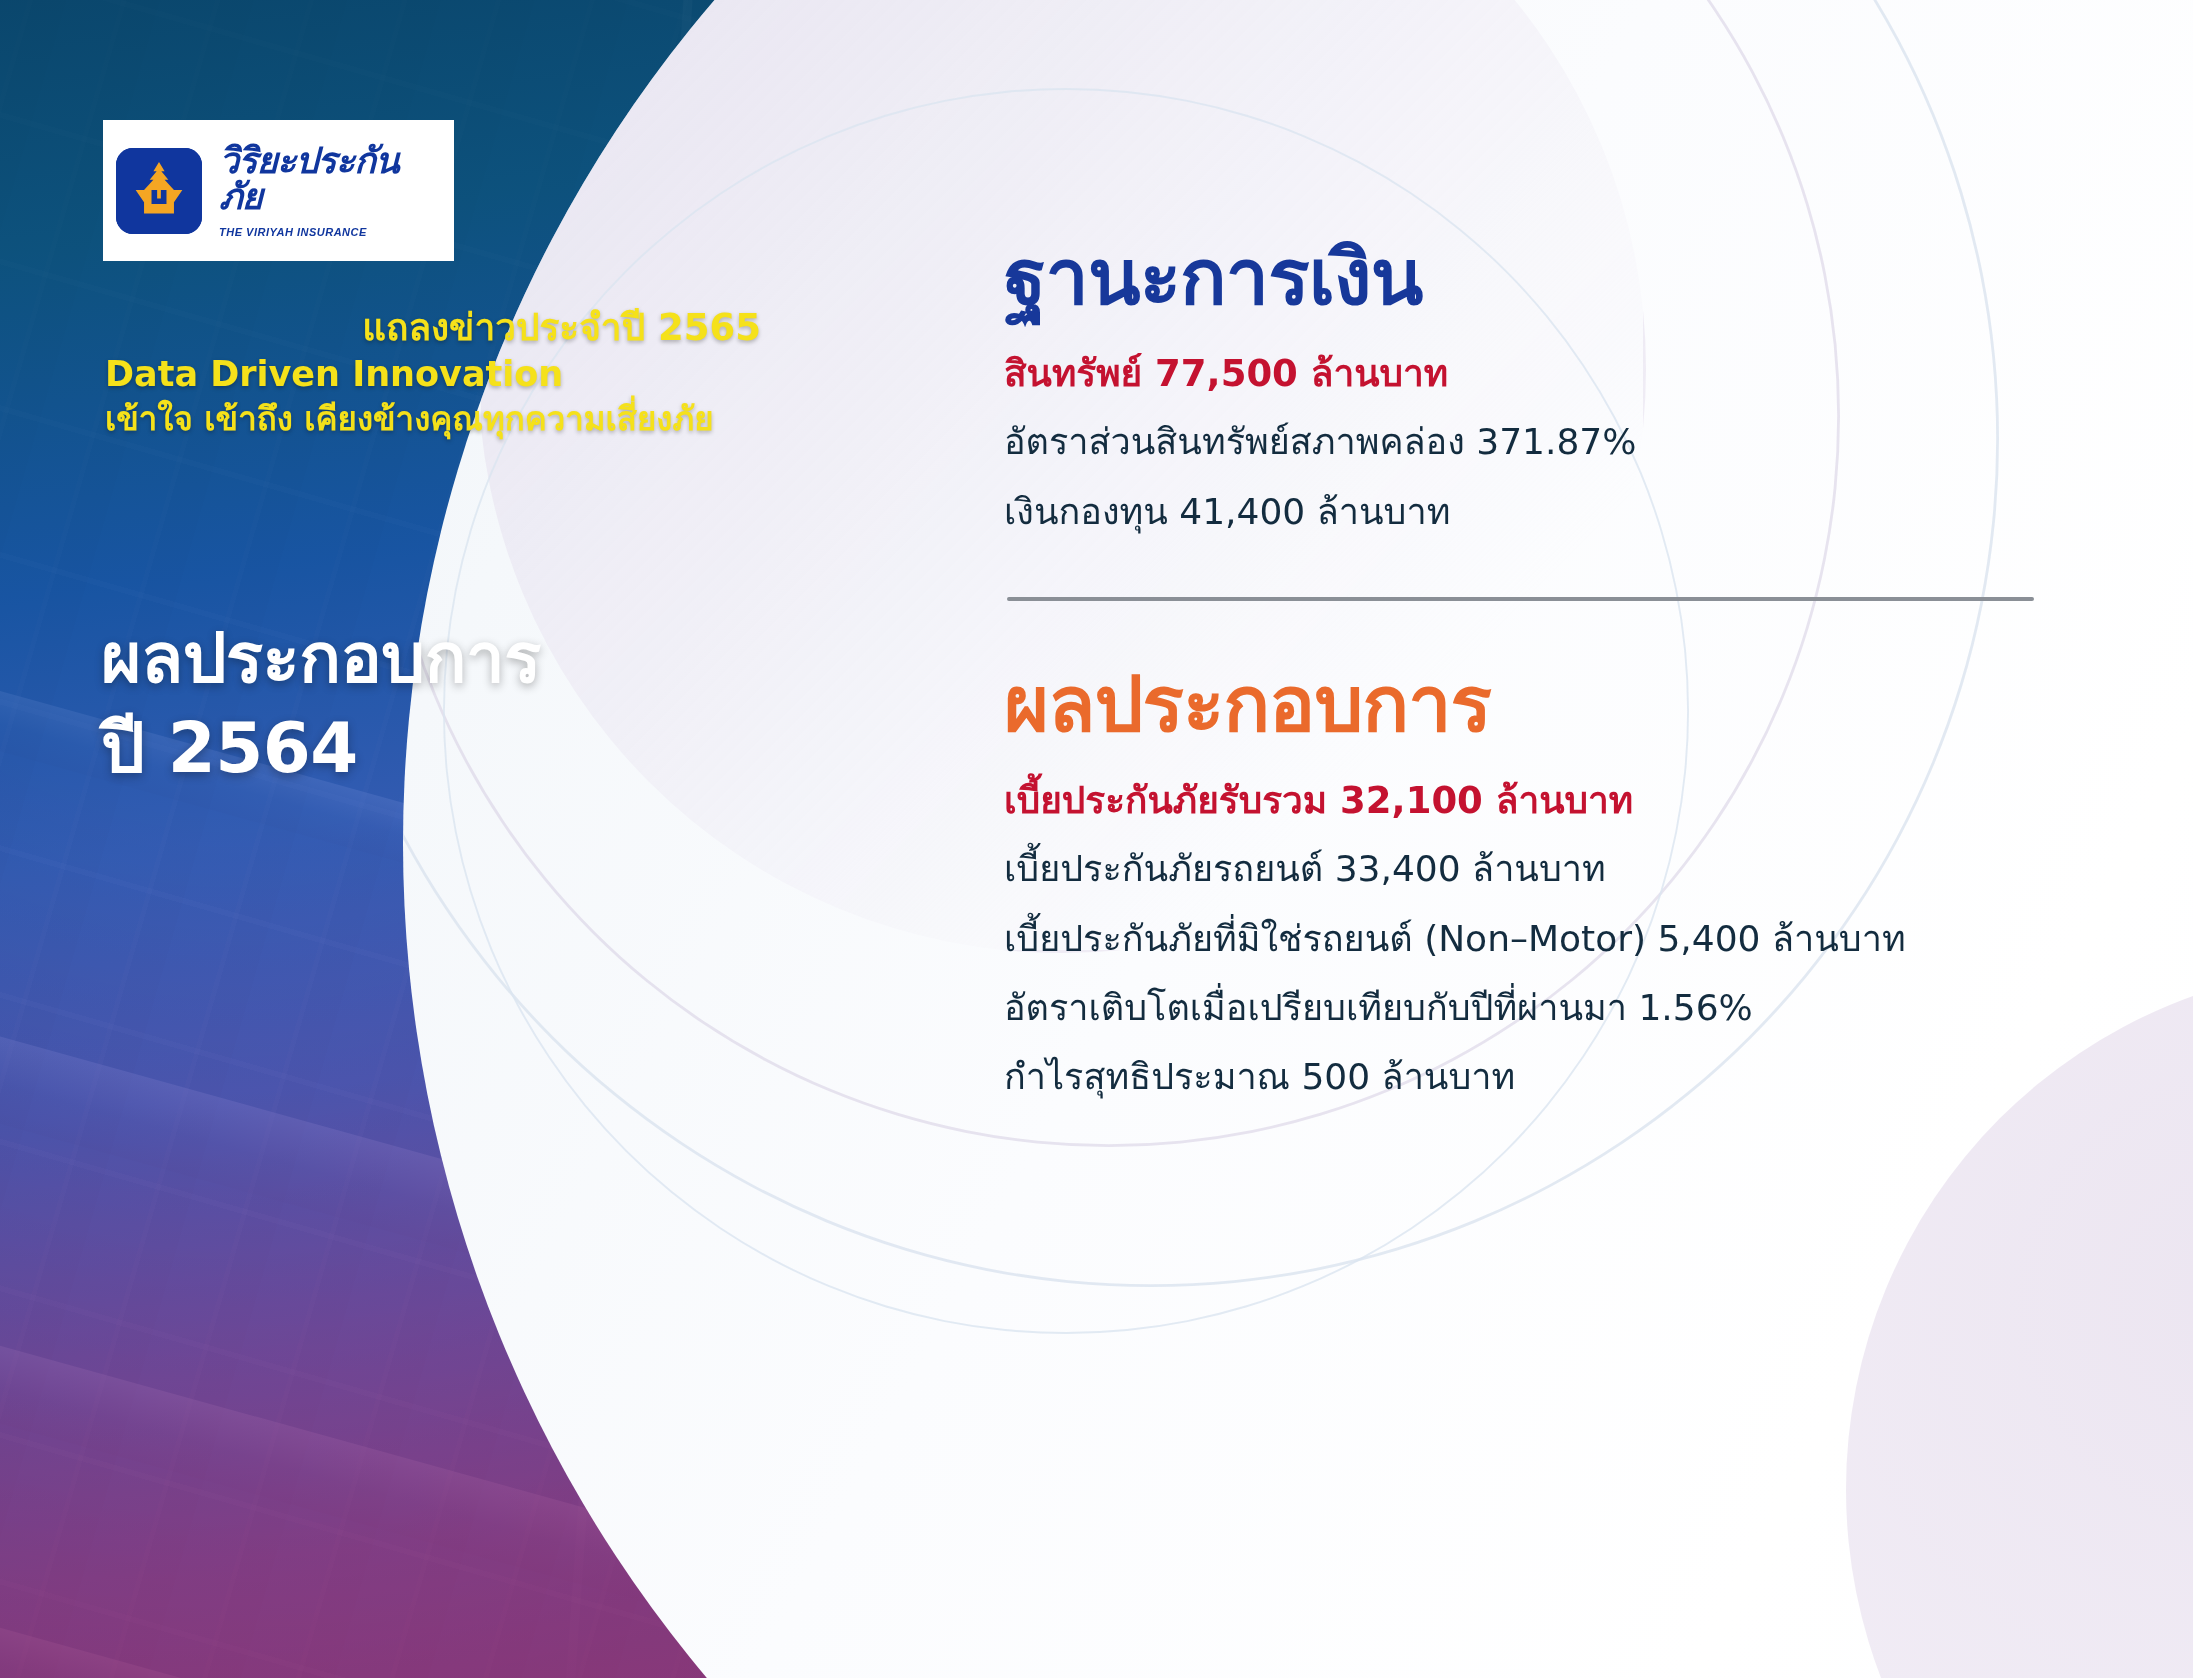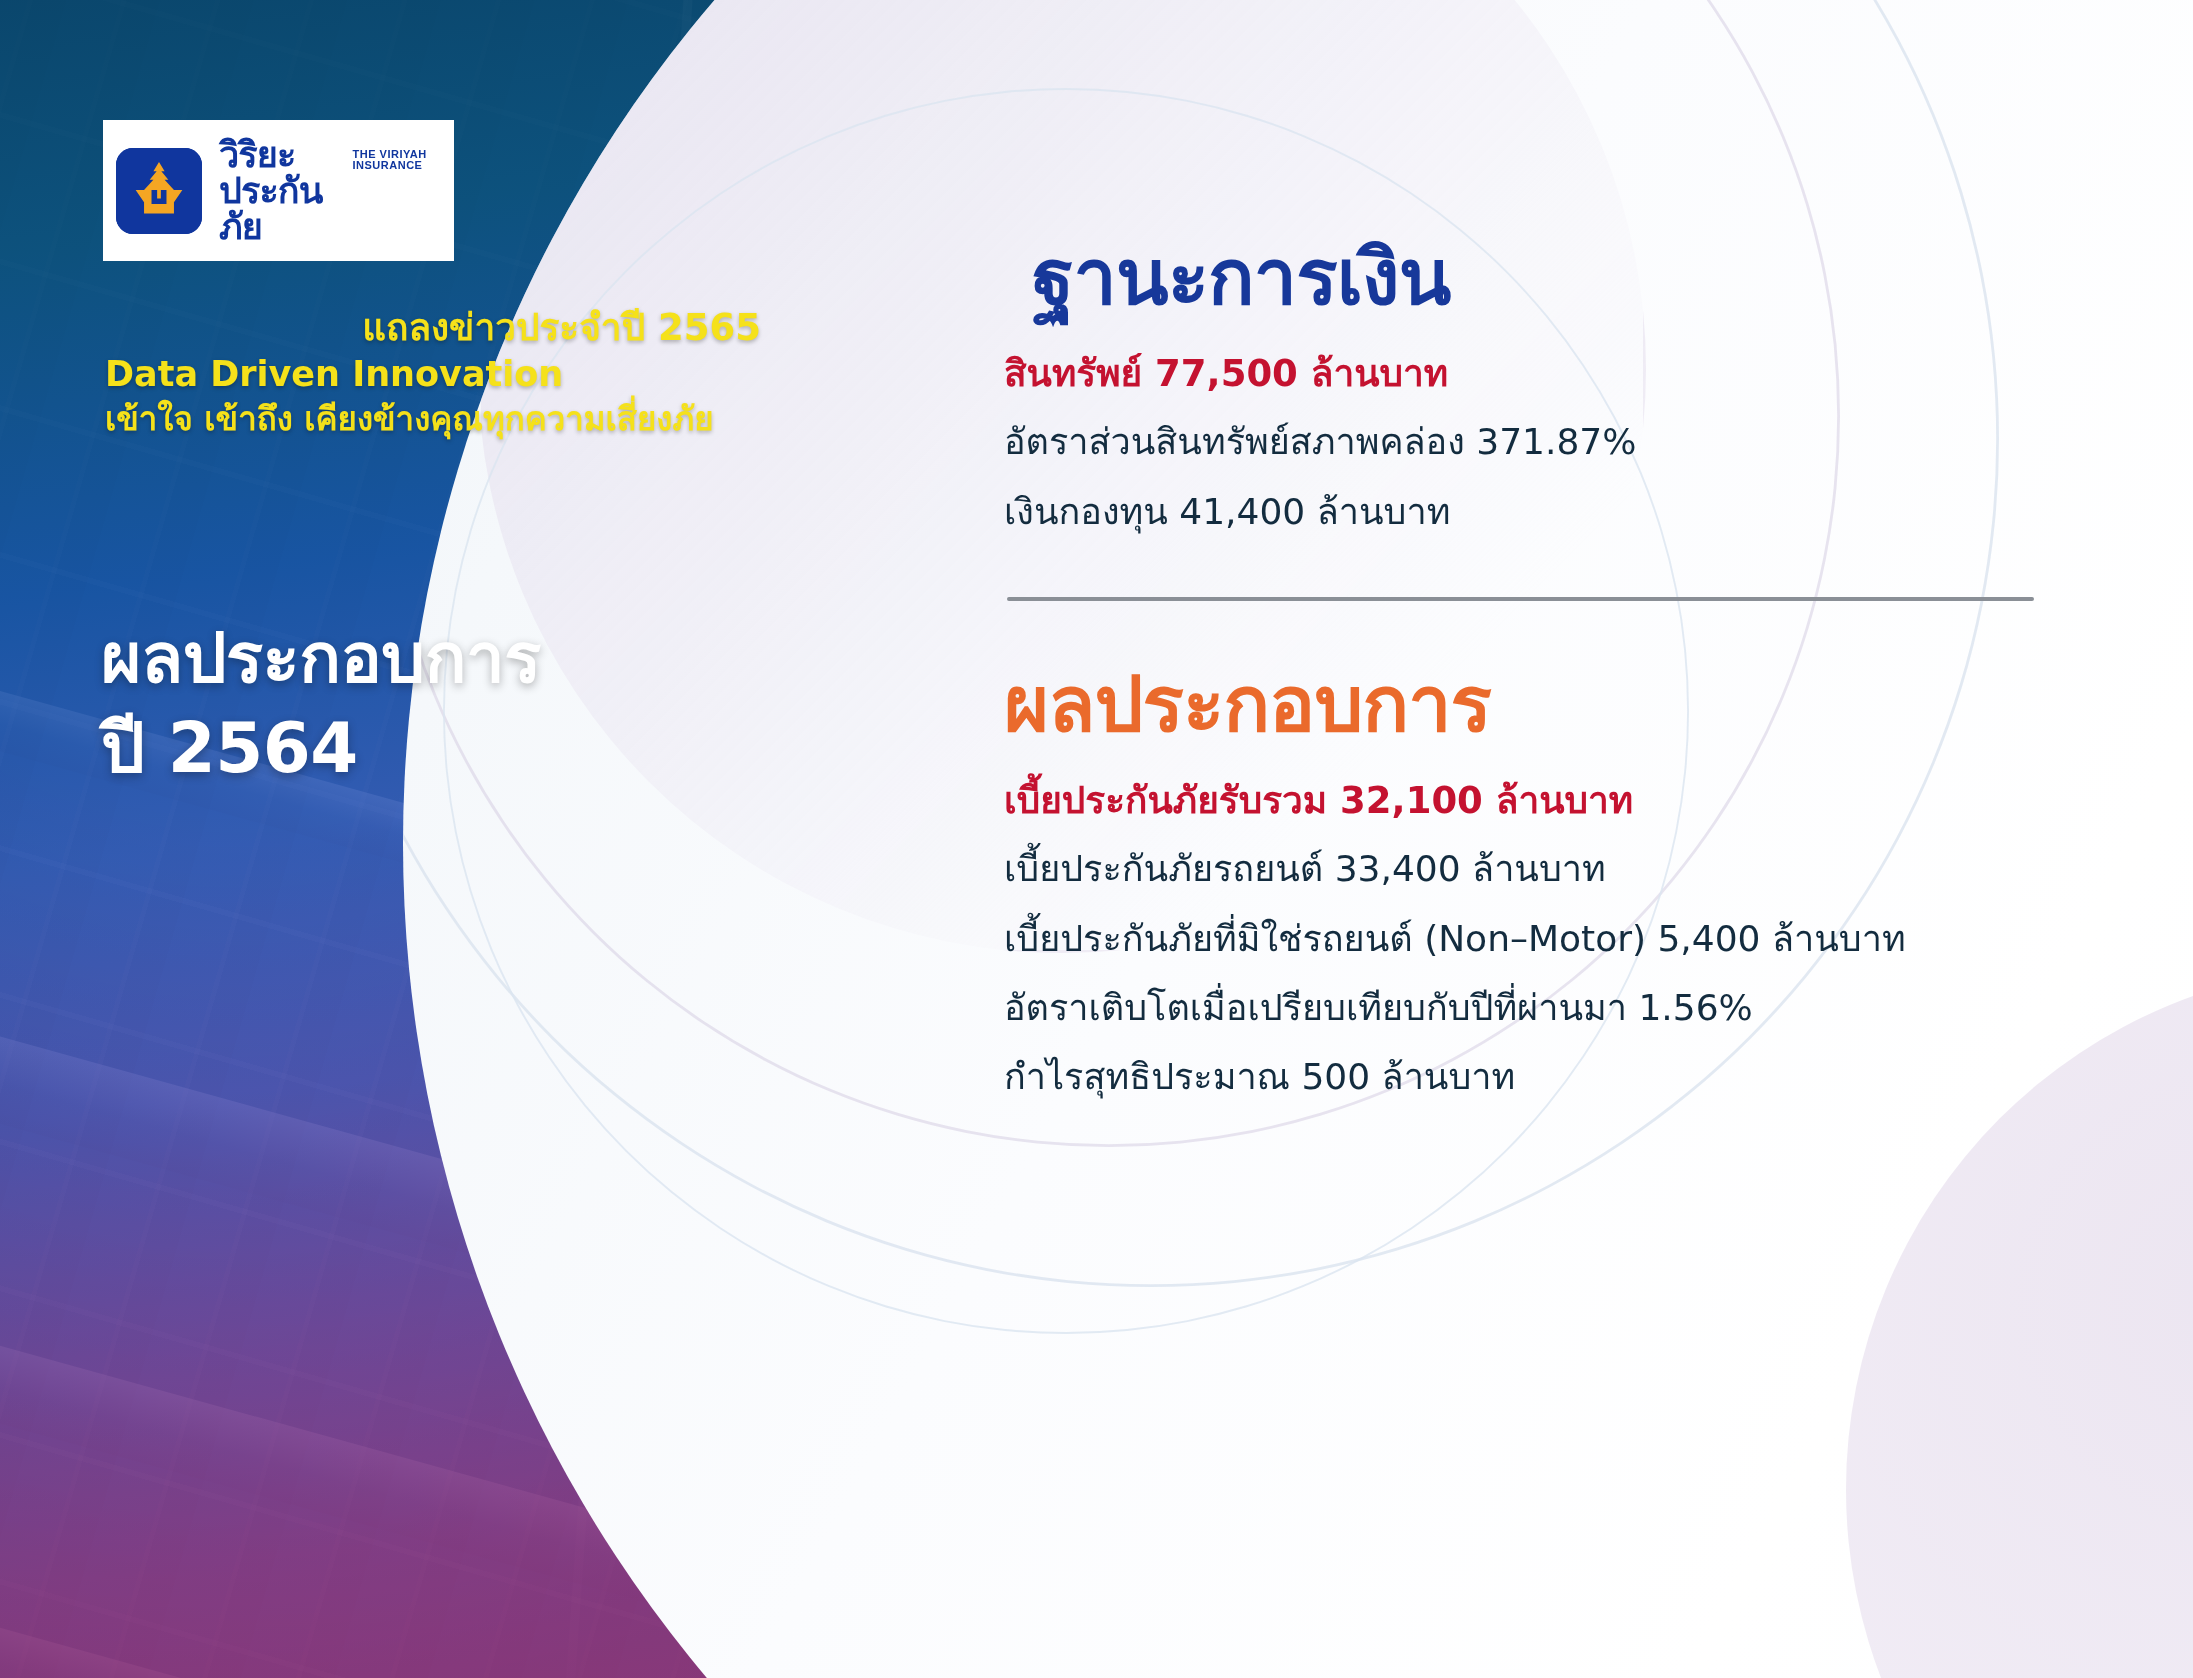--- a/index.html
+++ b/index.html
@@ -116,7 +116,7 @@
     background:#10369e;
     position:relative;
   }
-  .logo-wordmark{ display:flex; flex-direction:row; line-height:1; }
+  .logo-wordmark{ display:flex; flex-direction:column; line-height:1;font-style:italic; }
   .logo-th{
     color:#10369e; font-weight:bold; font-size:36px; letter-spacing:-0.9px;
     font-family:"DejaVu Sans","Liberation Sans",sans-serif;

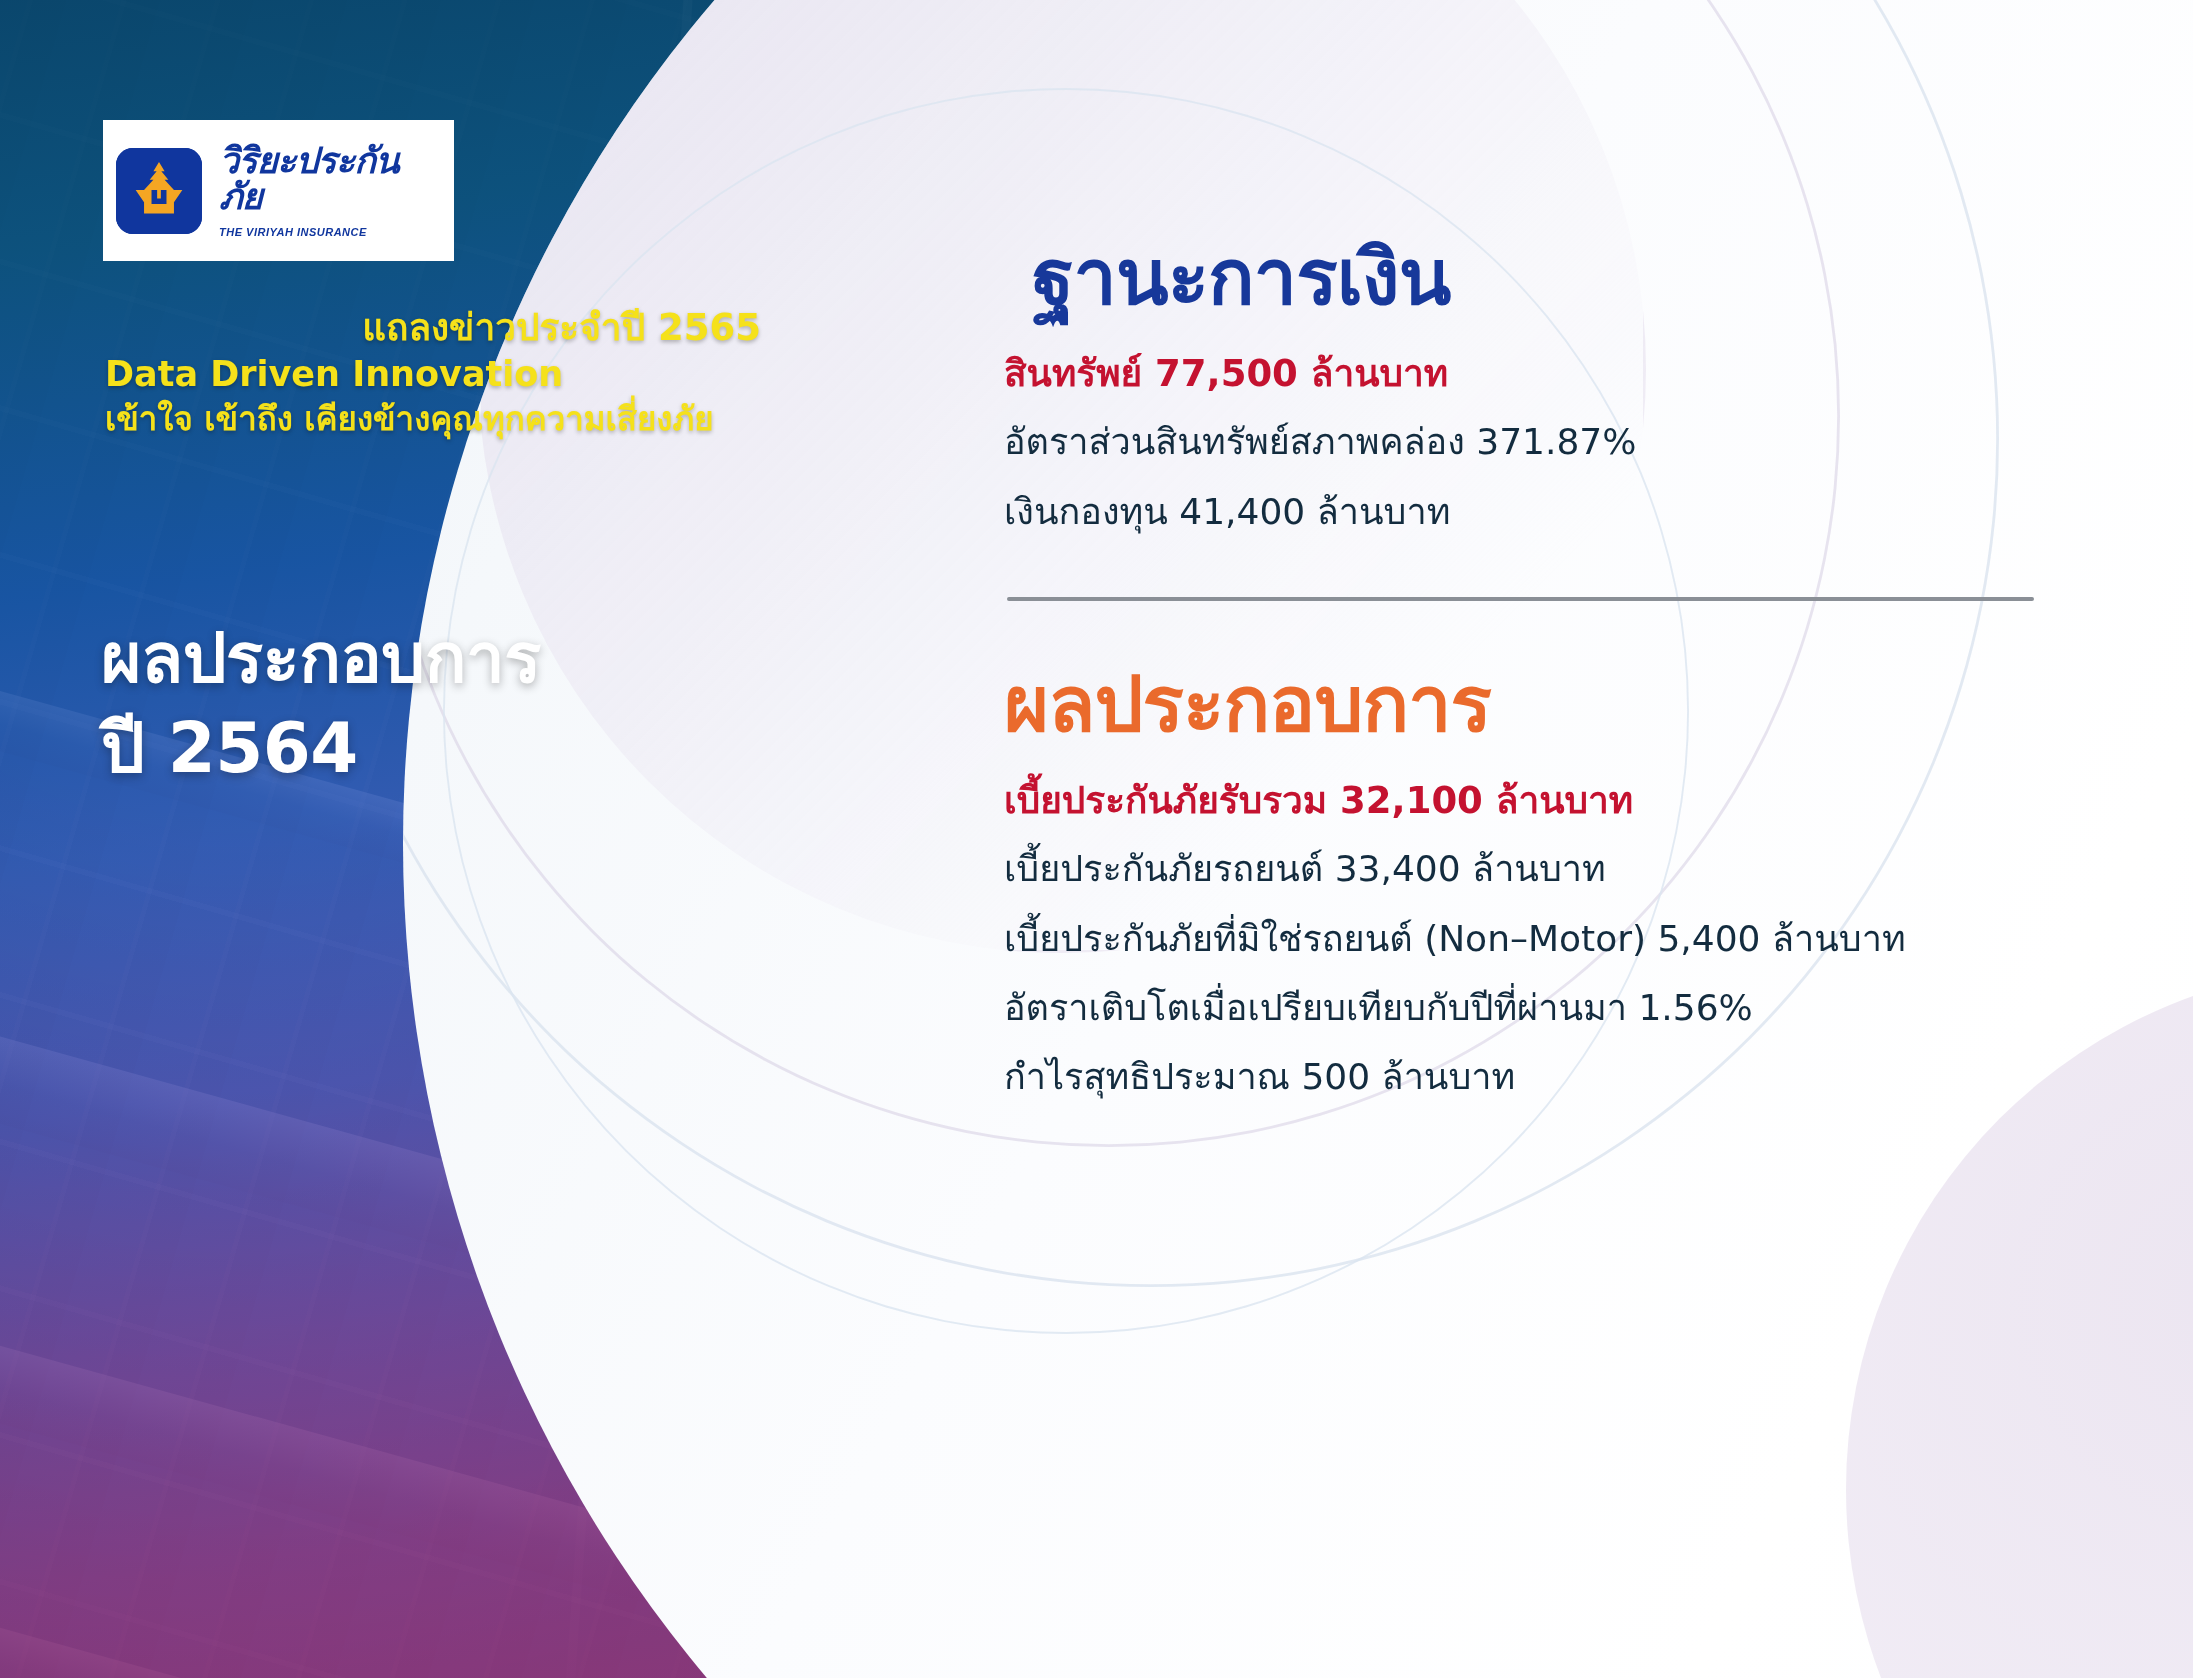--- a/index.html
+++ b/index.html
@@ -165,7 +165,7 @@
     letter-spacing:-0.9px;
     margin:0;
   }
-  .sec-head.blue{ color:#17389a;margin-left:28px; }
+  .sec-head.blue{ color:#17389a; }
   .sec-head.orange{ color:#ea6a2c; }
 
   .lead{

